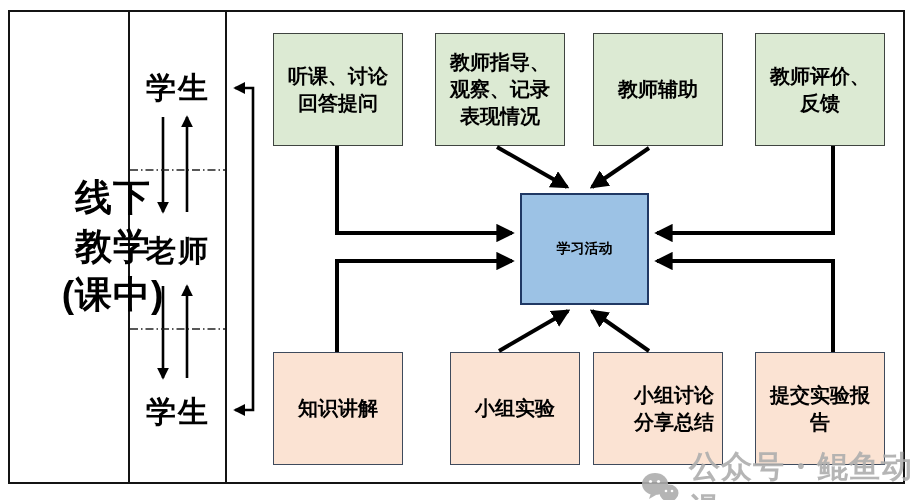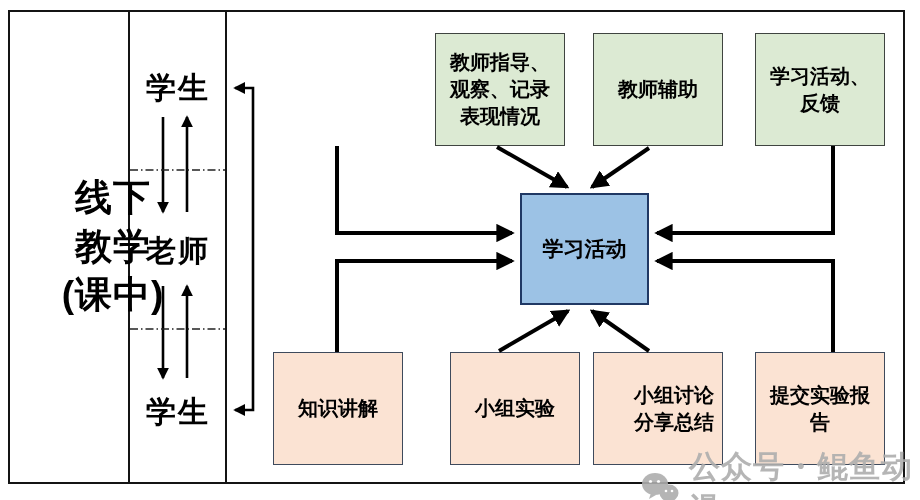--- a/index.html
+++ b/index.html
@@ -62,6 +62,10 @@
   <div class="lane-label" style="top:231px;"><span>老师</span></div>
   <div class="lane-label" style="top:392px;"><span>学生</span></div>
 
+  <div class="fbox green" style="left:273px;top:33px;">
+    <span class="box-label">听课、讨论
+回答提问</span>
+  </div>
   <div class="fbox green" style="left:435px;top:33px;">
     <span class="box-label">教师指导、
 观察、记录

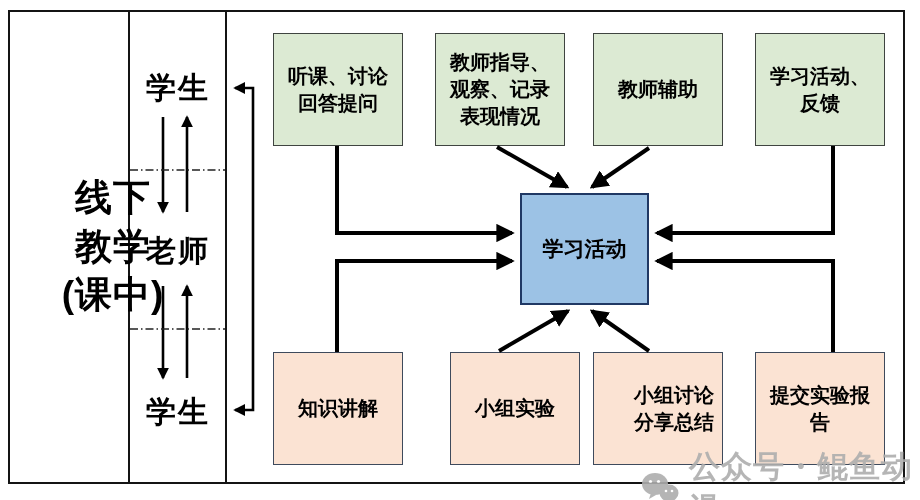--- a/index.html
+++ b/index.html
@@ -75,7 +75,7 @@
     <span class="box-label">教师辅助</span>
   </div>
   <div class="fbox green" style="left:755px;top:33px;">
-    <span class="box-label">学习活动、
+    <span class="box-label">教师评价、
 反馈</span>
   </div>
 

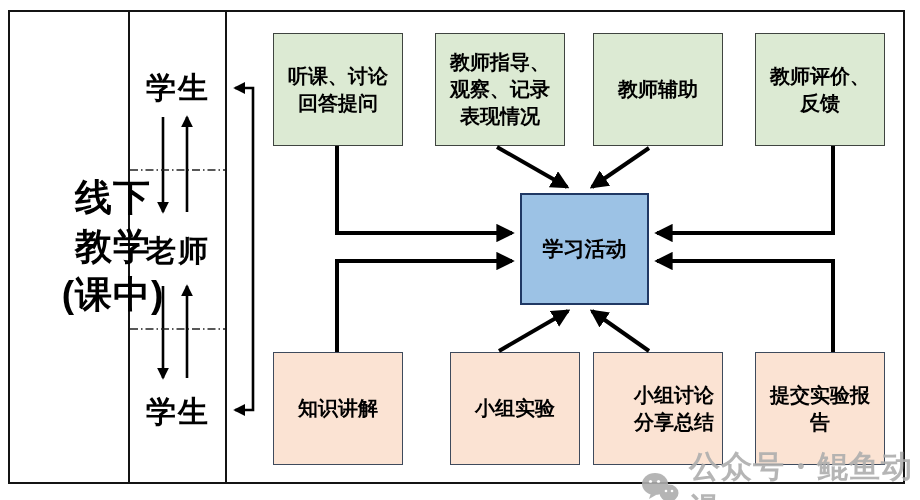--- a/index.html
+++ b/index.html
@@ -34,7 +34,7 @@
     position:absolute;left:520px;top:193px;width:129px;height:112px;box-sizing:border-box;
     background:#9cc2e5;border:2px solid #203864;
     display:flex;align-items:center;justify-content:center;
-    font-weight:bold;font-size:21px;
+    font-weight:bold;font-size:14px;
   }
   svg.overlay{position:absolute;left:0;top:0;pointer-events:none;}
   

